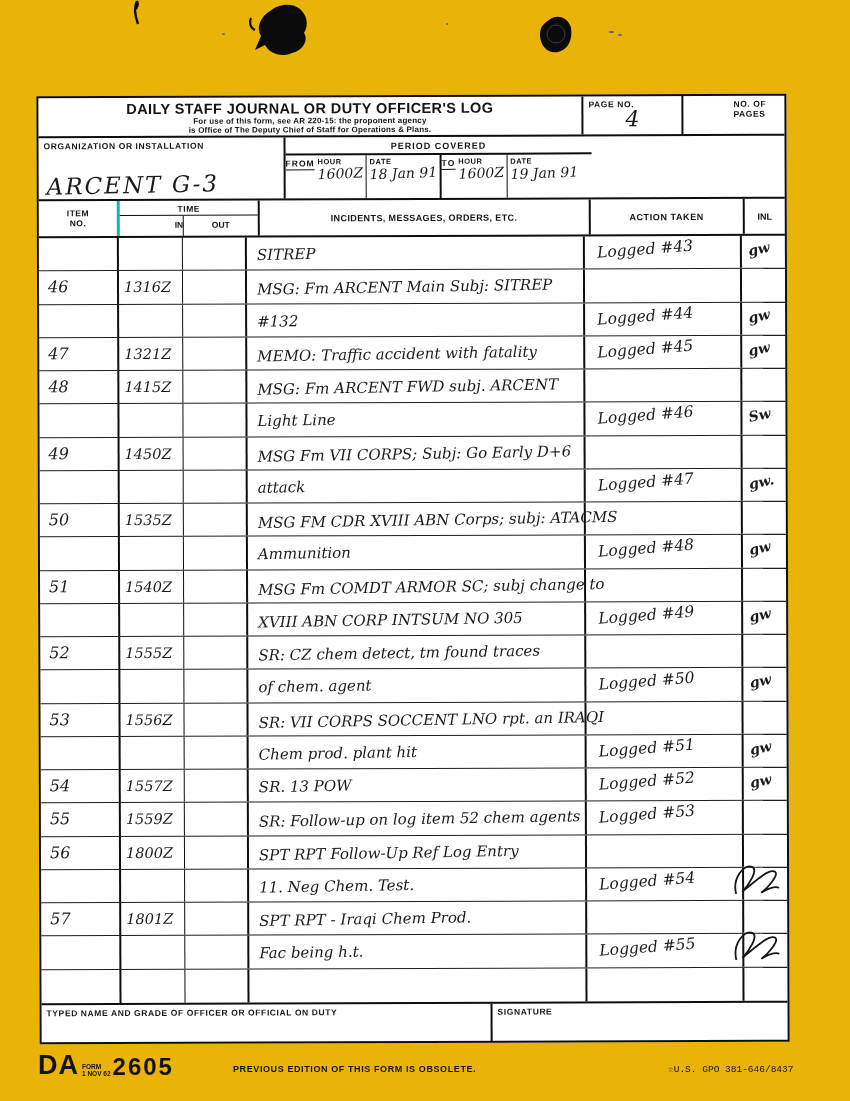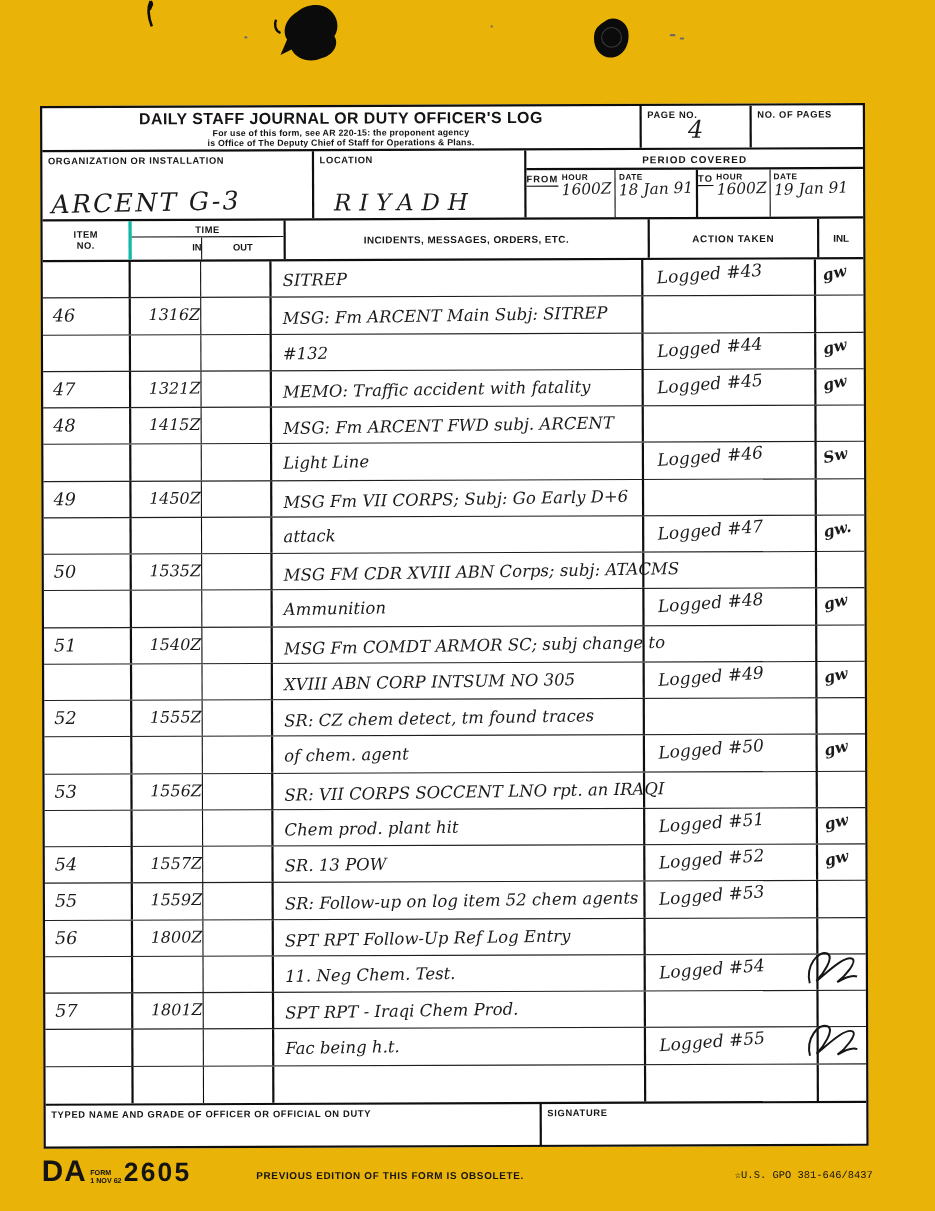--- a/index.html
+++ b/index.html
@@ -23,7 +23,7 @@
   .form-title { font-size:14.5px; font-weight:bold; letter-spacing:0.4px; }
   .form-sub { font-size:8px; font-weight:bold; line-height:9px; letter-spacing:0.2px; }
   .pageno-cell { width:100px; border-left:2px solid #0e0e0e; }
-  .nopages-cell { width:103px; border-left:2px solid #0e0e0e; }
+  .nopages-cell { width:103px; border-left:2px solid #0e0e0e;padding-left:45px; }
   
   .hw { font-family:"DejaVu Serif", serif; font-style:italic; color:#1b1b1b; }
   .pageno-value { font-size:22px; text-align:center; margin-top:-3px; }

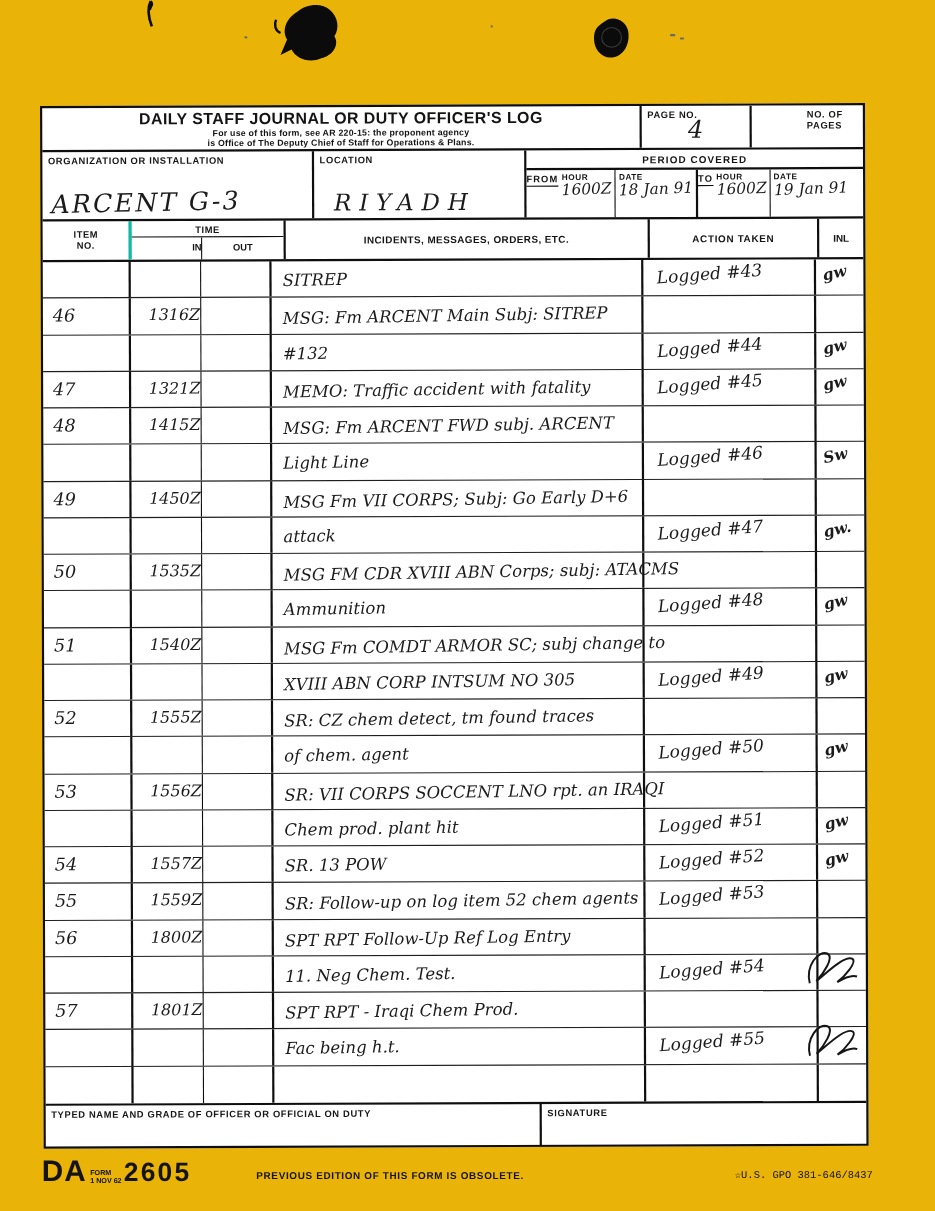--- a/index.html
+++ b/index.html
@@ -124,10 +124,6 @@
       <div class="cell org-cell">
         <div class="plabel">ORGANIZATION OR INSTALLATION</div>
         <div class="hw org-value">ARCENT G-3</div>
-      </div>
-      <div class="cell loc-cell">
-        <div class="plabel">LOCATION</div>
-        <div class="hw loc-value">RIYADH</div>
       </div>
       <div class="cell period-block">
         <div class="period-title">PERIOD COVERED</div>

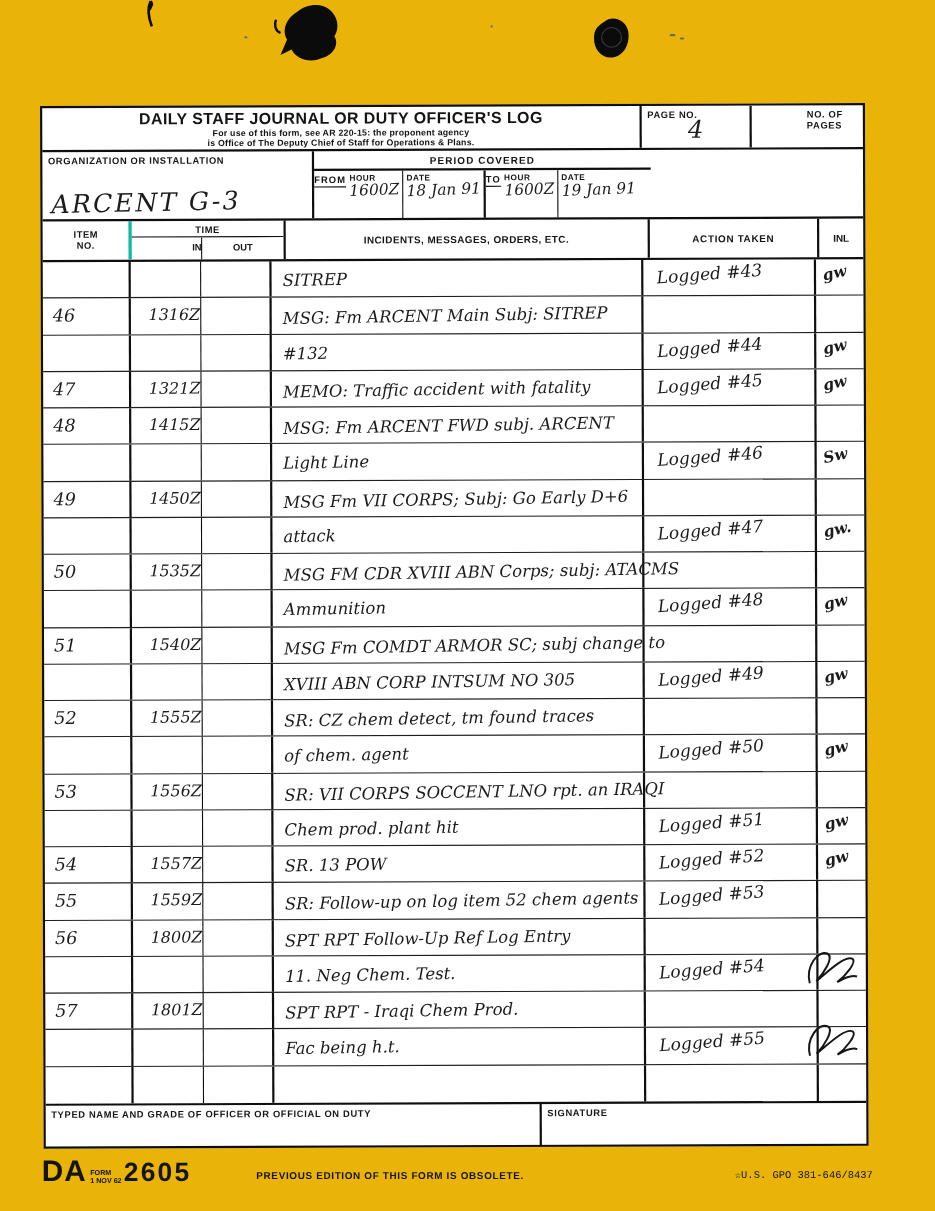--- a/index.html
+++ b/index.html
@@ -60,7 +60,7 @@
   .log-row { display:flex; height:33.26px; border-bottom:1.8px solid #1f1f1f; }
   .log-row:last-child { border-bottom:none; }
   .c-item { width:80px; border-right:2px solid #0e0e0e; font-size:16px; padding:6px 0 0 9px; }
-  .c-in { width:64px; border-right:1.5px solid #0e0e0e; font-size:14.5px; padding:8px 0 0 16px; white-space:nowrap; }
+  .c-in { width:64px; border-right:1.5px solid #0e0e0e; font-size:14.5px; padding:8px 0 0 5px; white-space:nowrap; }
   .c-out { width:64px; border-right:2px solid #0e0e0e; }
   .c-inc { width:338px; border-right:2px solid #0e0e0e; font-size:15px; padding:8px 0 0 10px; white-space:nowrap; overflow:visible; }
   .c-inc span { display:inline-block; transform:rotate(-0.8deg); white-space:nowrap; }

